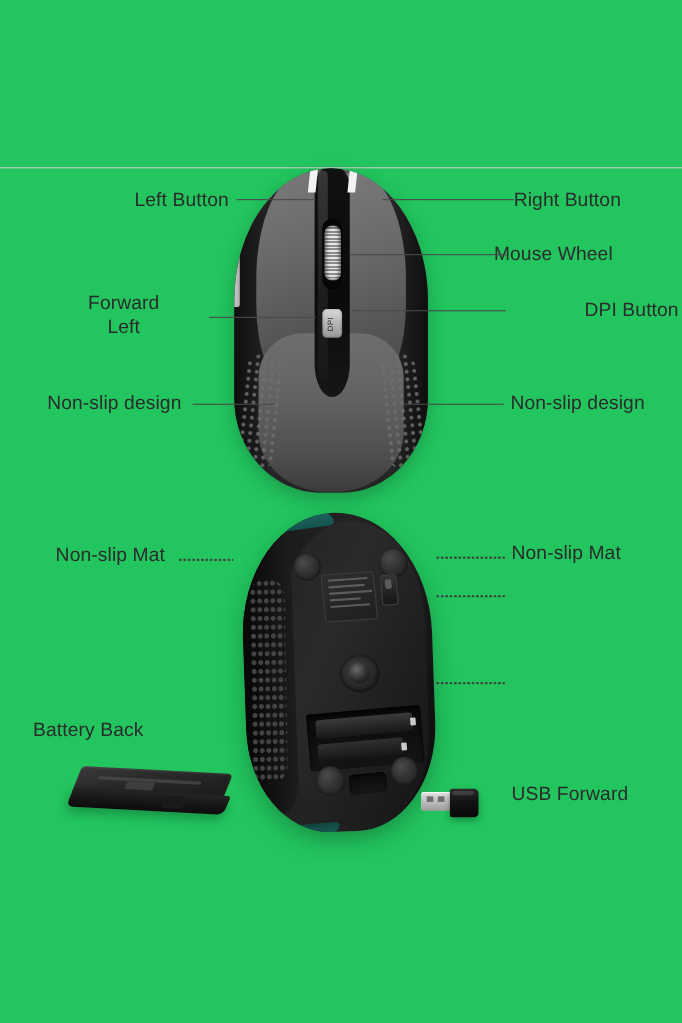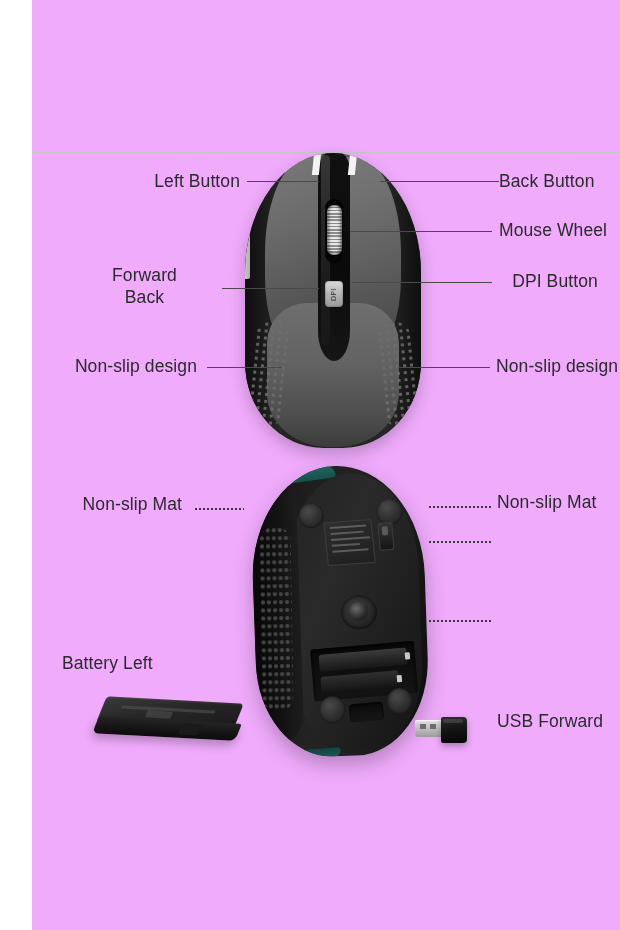--- a/index.html
+++ b/index.html
@@ -19,8 +19,7 @@
   .page {
     position: absolute;
     inset: 0;
-    background: #f0abfc;
-    margin-left: 32px;
+    background: #22c55e;
   }
 
   .divider {

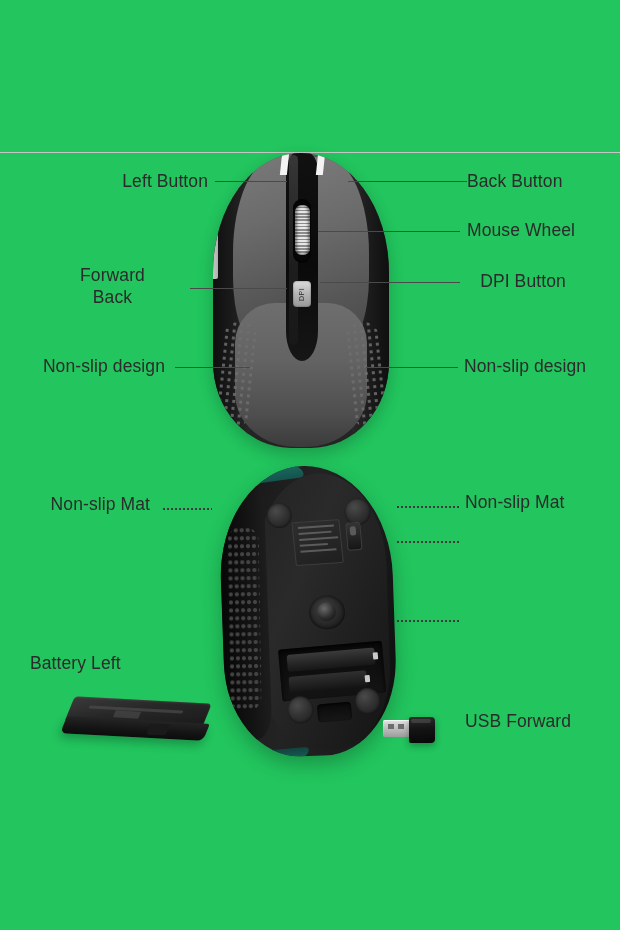--- a/index.html
+++ b/index.html
@@ -491,7 +491,7 @@
   <div class="label" style="left:58px; top:170px; width:150px; text-align:right;">Left Button</div>
   <div class="leader" style="left:215px; top:181px; width:72px;"></div>
 
-  <div class="label" style="left:467px; top:170px; width:150px; text-align:left;">Back Button</div>
+  <div class="label" style="left:467px; top:170px; width:150px; text-align:left;">Right Button</div>
   <div class="leader" style="left:348px; top:181px; width:119px;"></div>
 
   <div class="label" style="left:467px; top:219px; width:150px; text-align:left;">Mouse Wheel</div>

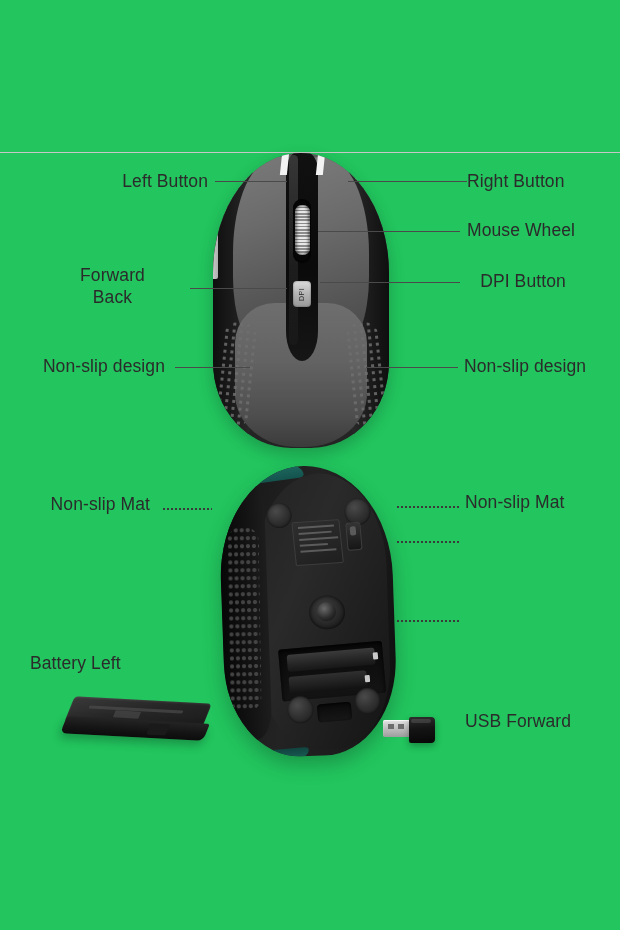--- a/index.html
+++ b/index.html
@@ -494,7 +494,7 @@
   <div class="label" style="left:467px; top:170px; width:150px; text-align:left;">Right Button</div>
   <div class="leader" style="left:348px; top:181px; width:119px;"></div>
 
-  <div class="label" style="left:467px; top:219px; width:150px; text-align:left;">Mouse Wheel</div>
+  <div class="label" style="left:449px; top:219px; width:150px; text-align:left;">Mouse Wheel</div>
   <div class="leader" style="left:318px; top:231px; width:142px;"></div>
 
   <div class="label center-al" style="left:40px; top:264px; width:145px;">Forward

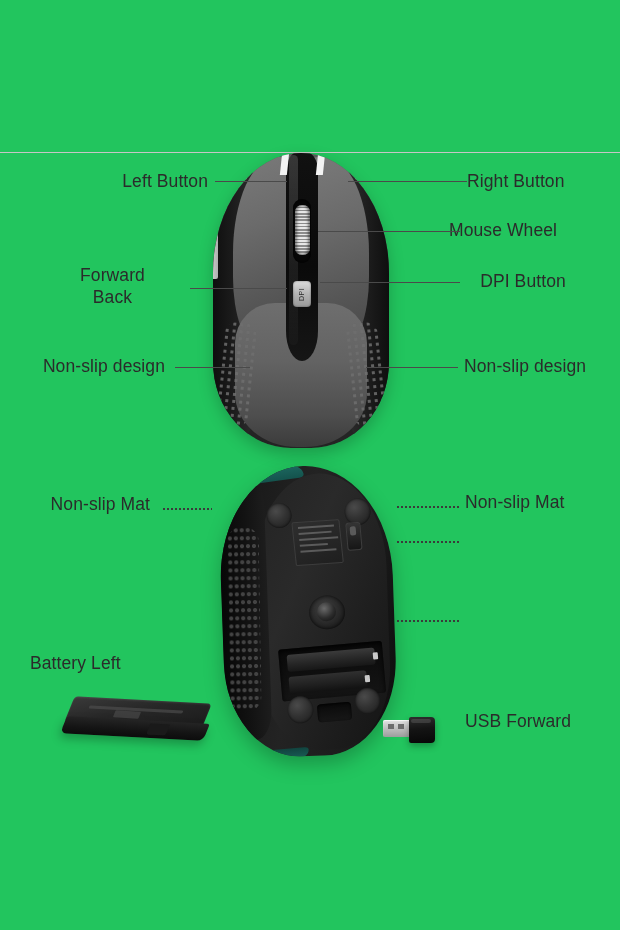--- a/index.html
+++ b/index.html
@@ -498,7 +498,7 @@
   <div class="leader" style="left:318px; top:231px; width:142px;"></div>
 
   <div class="label center-al" style="left:40px; top:264px; width:145px;">Forward
-Back</div>
+Left</div>
   <div class="leader" style="left:190px; top:288px; width:97px;"></div>
 
   <div class="label" style="left:448px; top:270px; width:150px; text-align:center;">DPI Button</div>

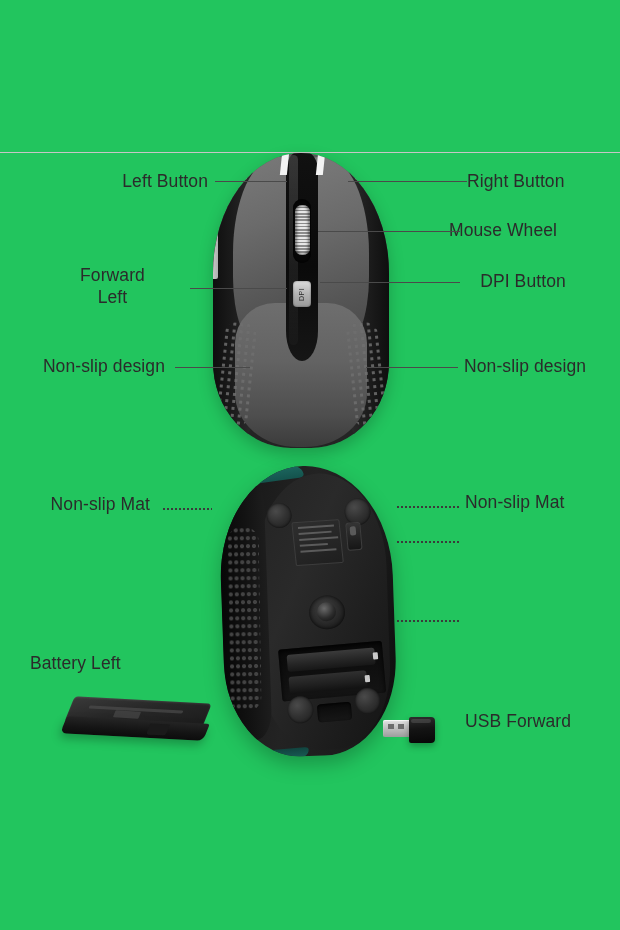--- a/index.html
+++ b/index.html
@@ -501,7 +501,7 @@
 Left</div>
   <div class="leader" style="left:190px; top:288px; width:97px;"></div>
 
-  <div class="label" style="left:448px; top:270px; width:150px; text-align:center;">DPI Button</div>
+  <div class="label" style="left:467px; top:270px; width:150px; text-align:right;">DPI Button</div>
   <div class="leader" style="left:320px; top:282px; width:140px;"></div>
 
   <div class="label" style="left:0px; top:355px; width:165px; text-align:right;">Non-slip design</div>

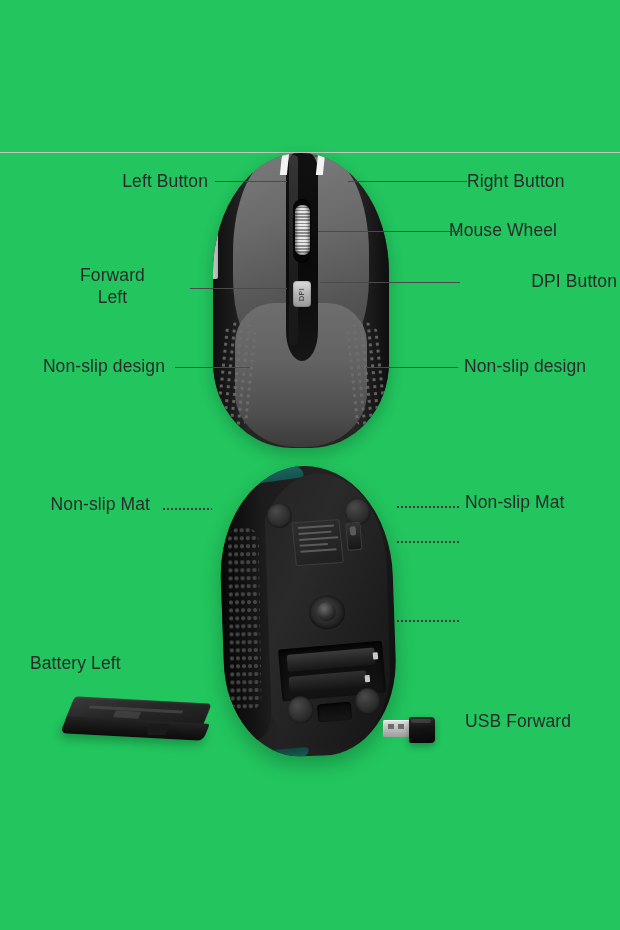--- a/index.html
+++ b/index.html
@@ -562,7 +562,7 @@
 
   <div class="leader-dotted" style="left:396px; top:620px; width:64px;"></div>
 
-  <div class="label" style="left:30px; top:652px; width:180px; text-align:left;">Battery Left</div>
+  <div class="label" style="left:30px; top:652px; width:180px; text-align:left;">Battery Back</div>
 
   <div class="label" style="left:465px; top:710px; width:155px; text-align:left;">USB Forward</div>
 

